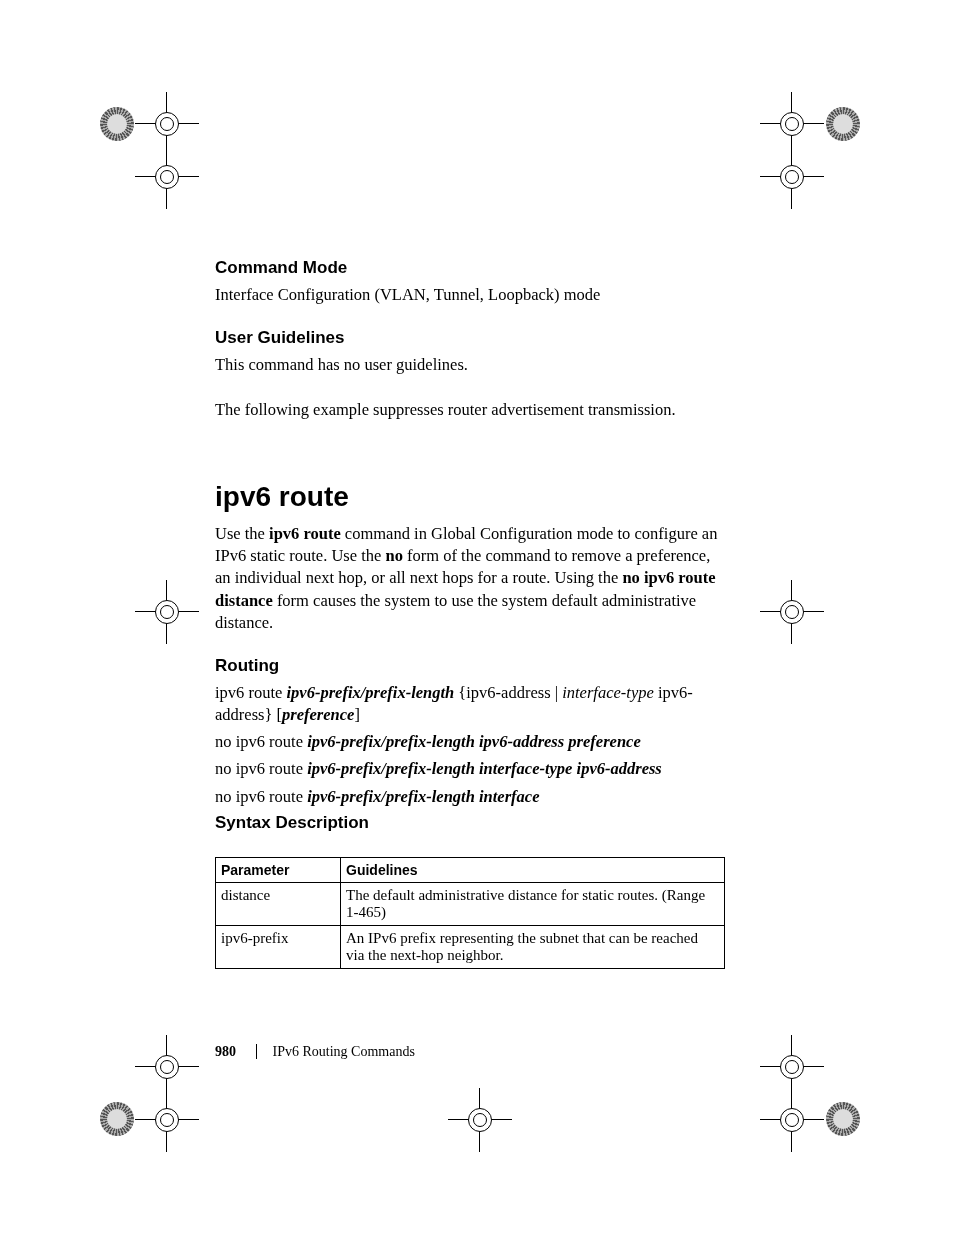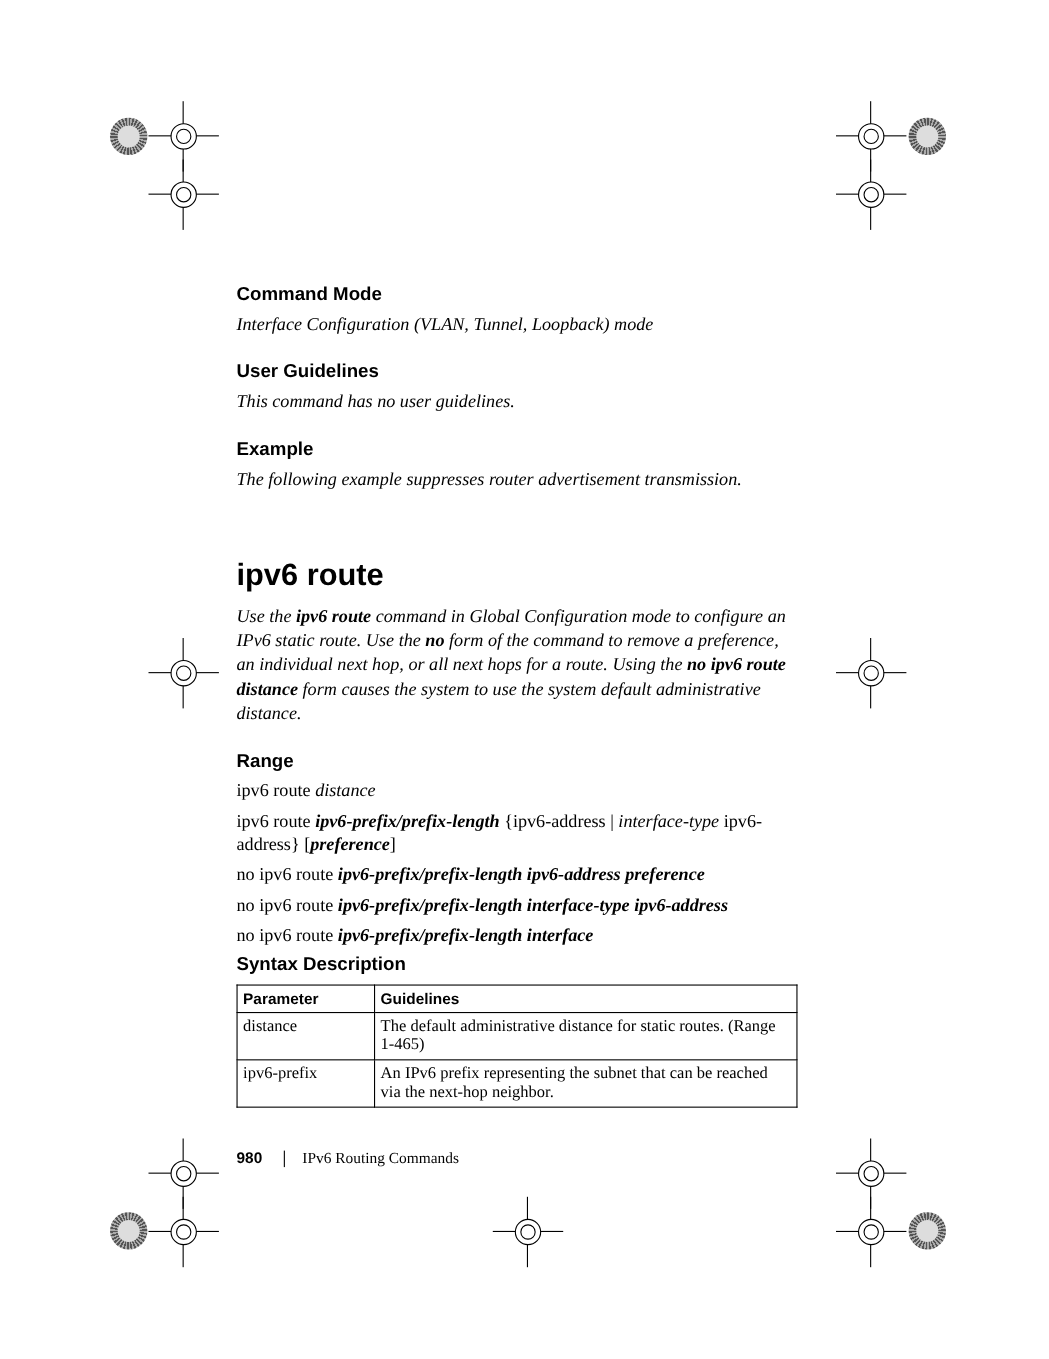--- a/index.html
+++ b/index.html
@@ -8,7 +8,7 @@
   .content { position: absolute; left: 215px; top: 258px; width: 510px; }
   .h-sans { font-family: Arial, Helvetica, sans-serif; font-weight: bold; }
   .h3 { font-size: 17px; margin-top: 0; margin-bottom: 6px; }
-  .body { font-size: 16.5px; line-height: 1.35; margin-bottom: 22px; font-style: italic; }
+  .body { font-size: 16.5px; line-height: 1.35; margin-bottom: 22px; }
   .h1 { font-family: Arial, Helvetica, sans-serif; font-weight: bold; font-size: 28px; margin-top: 60px; margin-bottom: 10px; }
   .syntax-line { font-size: 16.5px; line-height: 1.3; margin-bottom: 6px; }
   .ital { font-style: italic; }

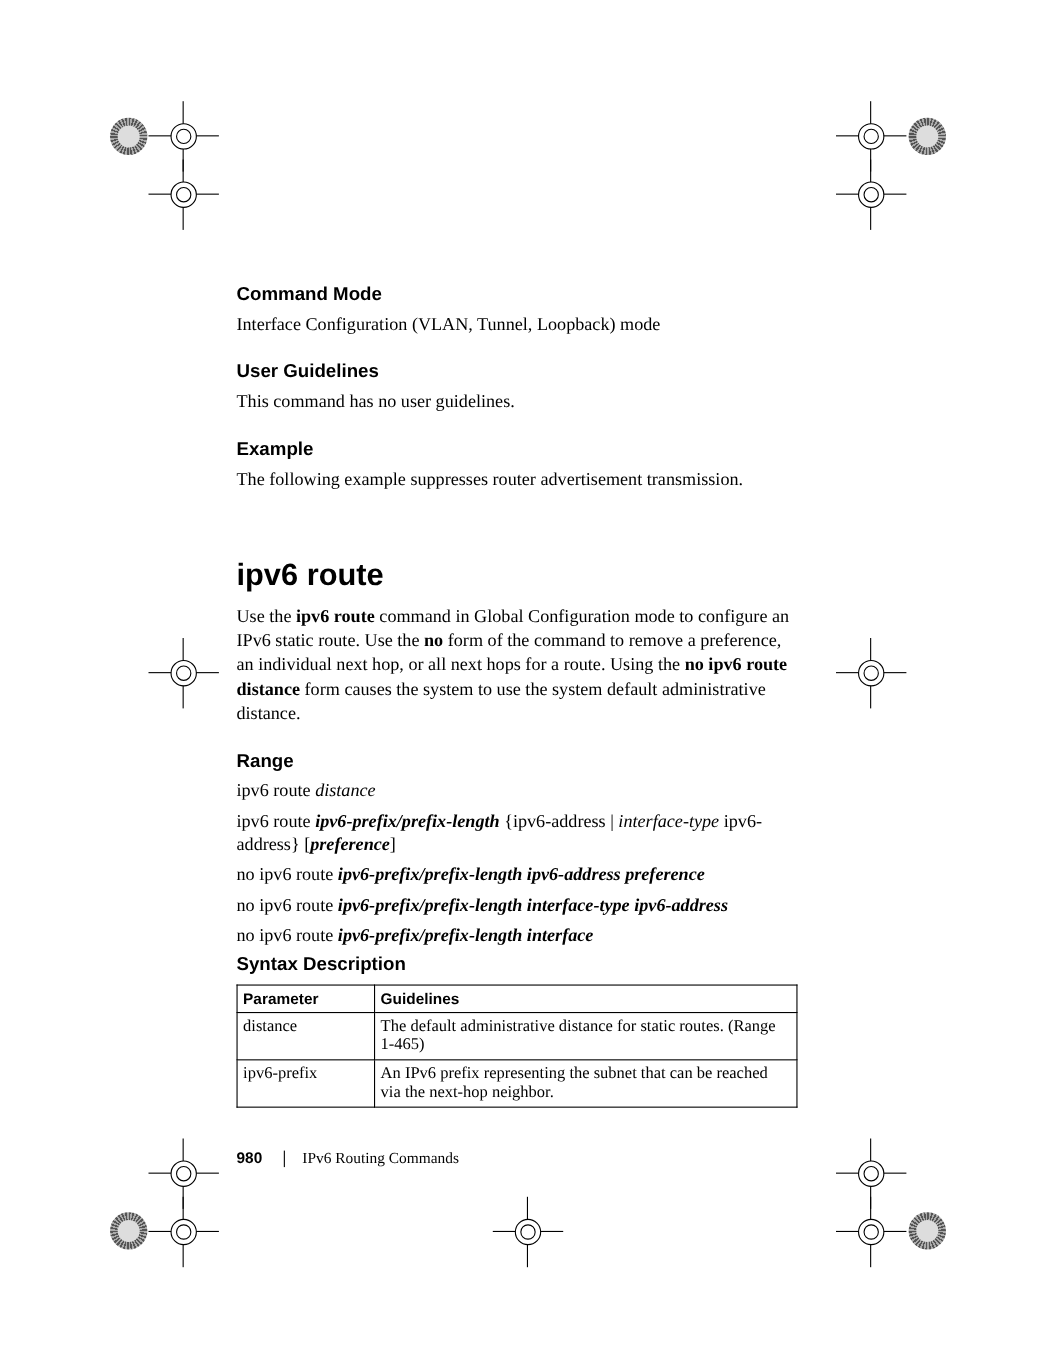--- a/index.html
+++ b/index.html
@@ -118,7 +118,6 @@
     <div class="h-sans h3">User Guidelines</div>
     <div class="body">This command has no user guidelines.</div>
 
-    <div class="h-sans h3">Example</div>
     <div class="body">The following example suppresses router advertisement transmission.</div>
 
     <div class="h1">ipv6 route</div>

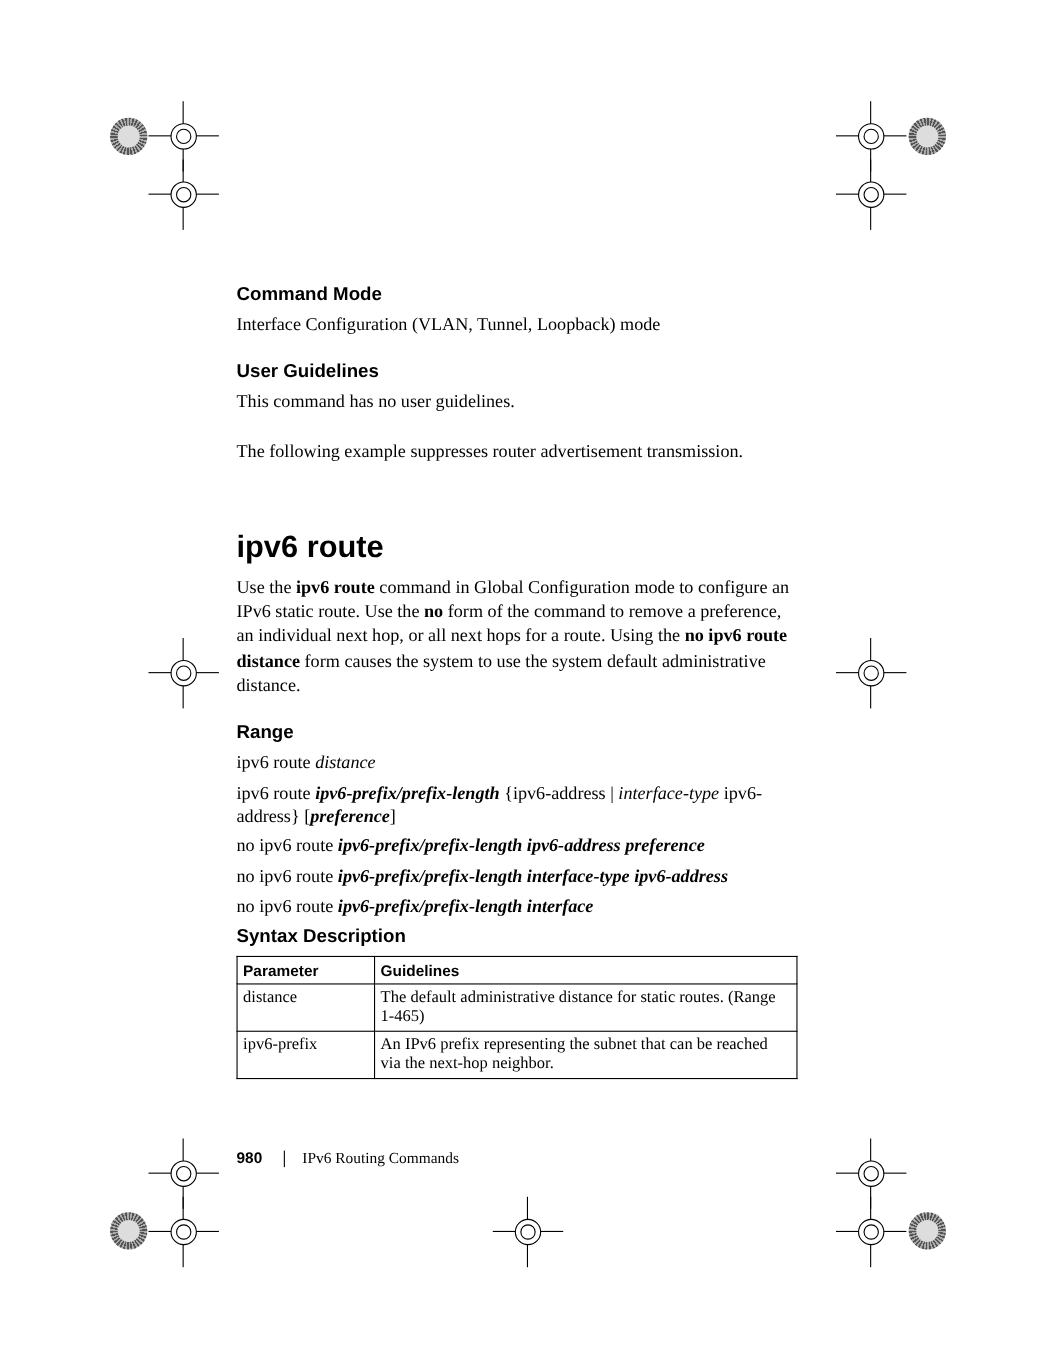--- a/index.html
+++ b/index.html
@@ -125,7 +125,7 @@
       <span>Use the </span><span class="bold">ipv6 route</span><span> command in Global Configuration mode to configure an IPv6 static route. Use the </span><span class="bold">no</span><span> form of the command to remove a preference, an individual next hop, or all next hops for a route. Using the </span><span class="bold">no ipv6 route distance</span><span> form causes the system to use the system default administrative distance.</span>
     </p>
 
-    <div class="h-sans h3">Range</div>
+    <div class="h-sans h3">Routing</div>
 
     <div class="syntax-line">
       <span>ipv6 route </span><span class="ital">distance</span>

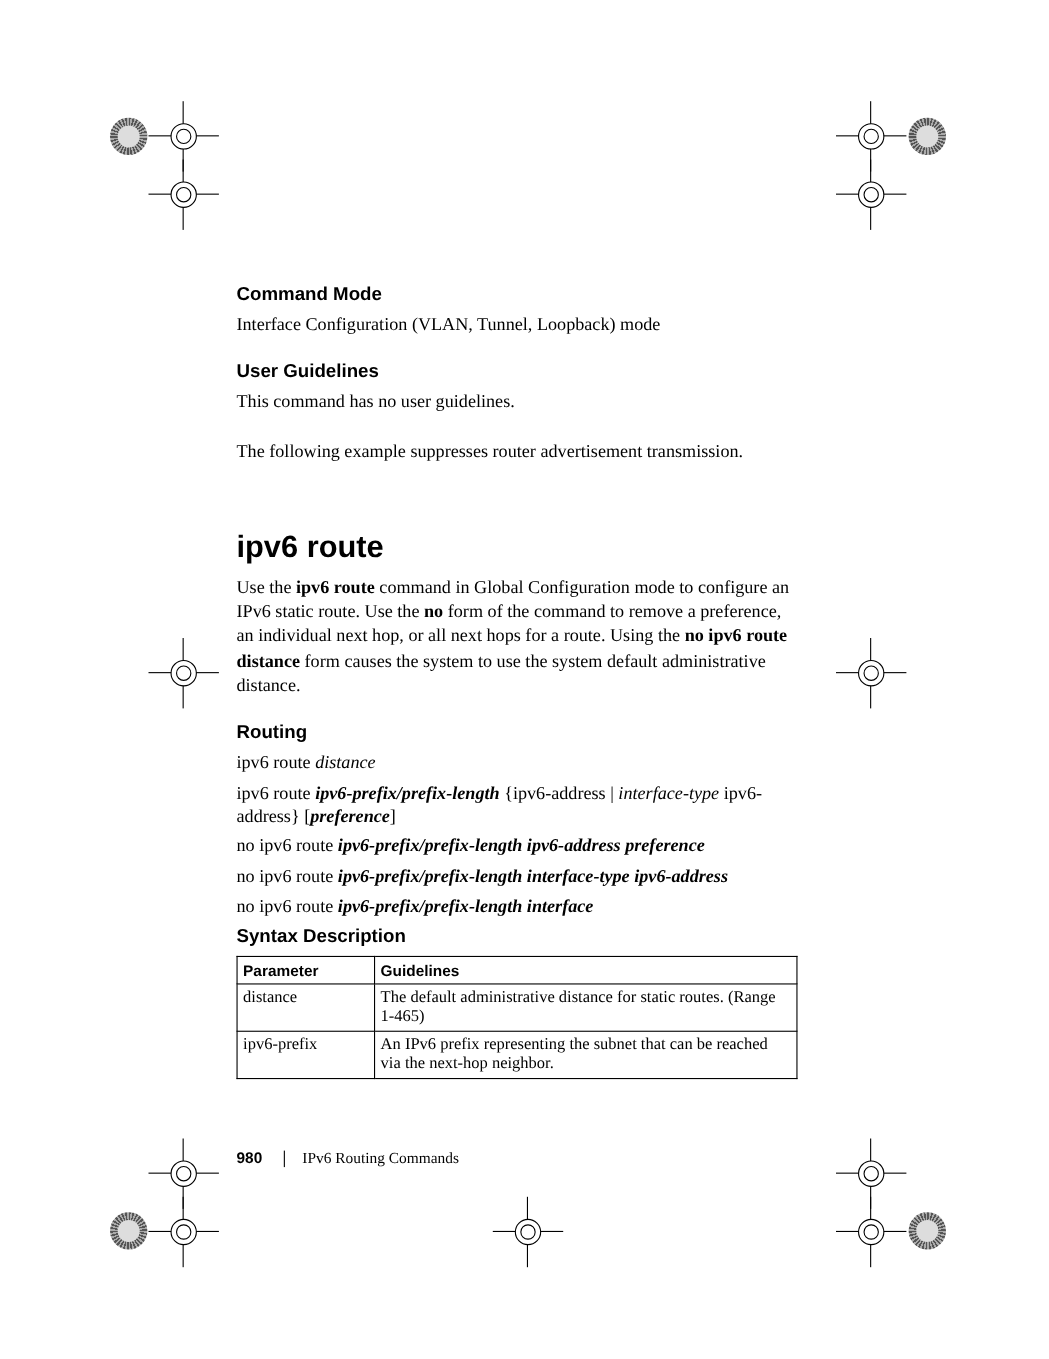--- a/index.html
+++ b/index.html
@@ -128,9 +128,6 @@
     <div class="h-sans h3">Routing</div>
 
     <div class="syntax-line">
-      <span>ipv6 route </span><span class="ital">distance</span>
-    </div>
-    <div class="syntax-line">
       <span>ipv6 route </span><span class="bital">ipv6-prefix/prefix-length</span><span> {ipv6-address | </span><span class="ital">interface-type</span><span> ipv6-address} [</span><span class="bital">preference</span><span>]</span>
     </div>
     <div class="syntax-line">

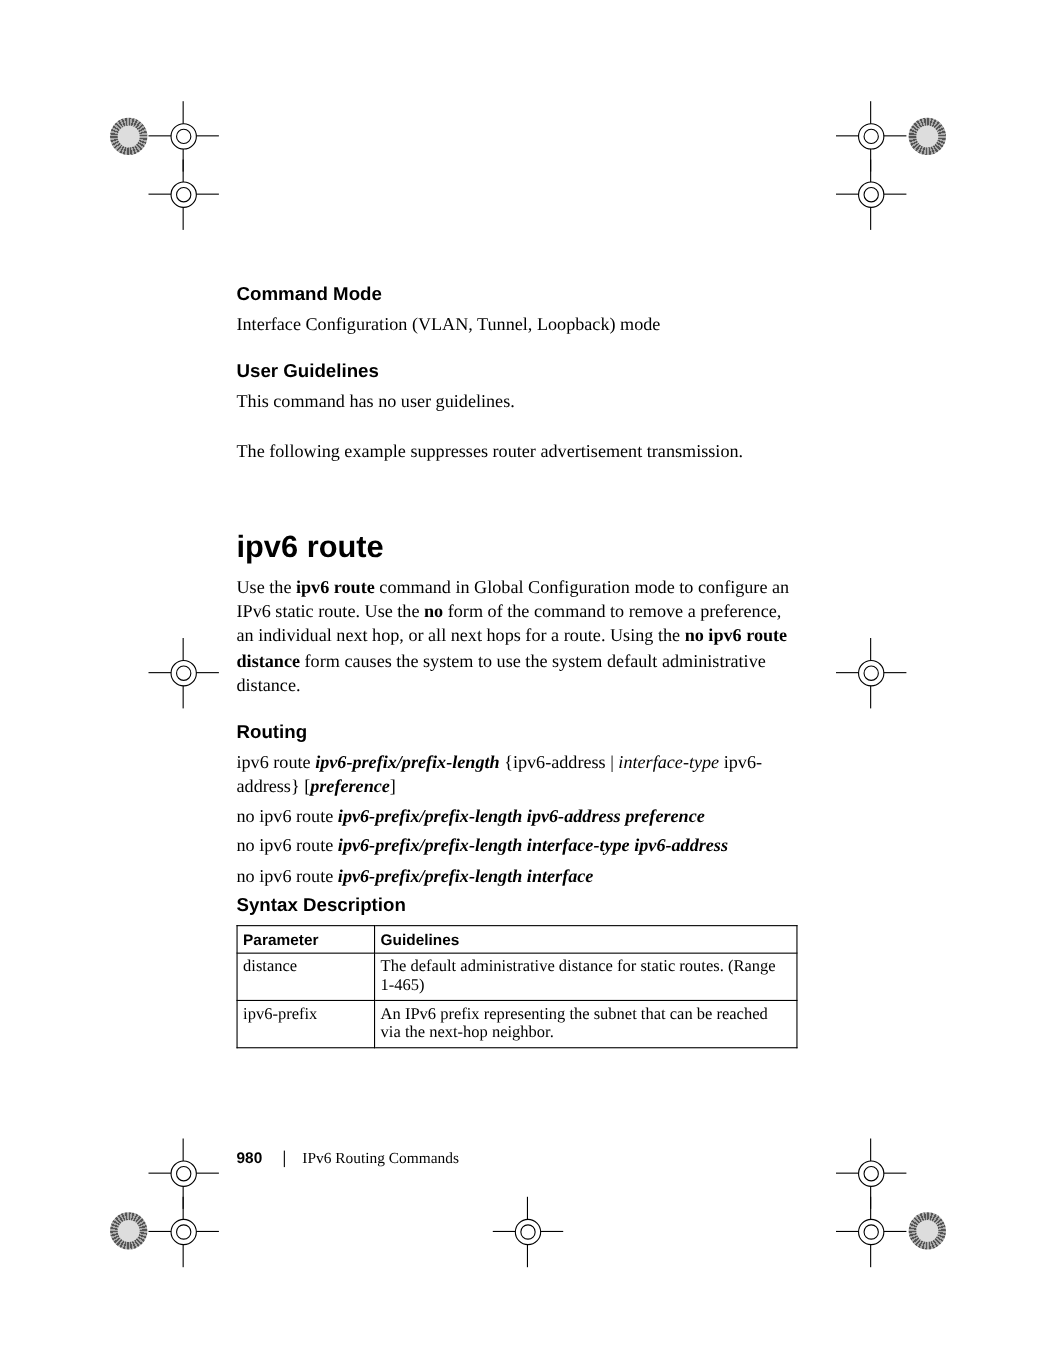--- a/index.html
+++ b/index.html
@@ -14,7 +14,7 @@
   .ital { font-style: italic; }
   .bital { font-style: italic; font-weight: bold; }
   .bold { font-weight: bold; }
-  table { border-collapse: collapse; width: 100%; margin-top: 8px; }
+  table { border-collapse: collapse; width: 100%; margin-top: 24px; }
   th, td { border: 1px solid #000; text-align: left; vertical-align: top; padding: 4px 5px; }
   th { font-family: Arial, Helvetica, sans-serif; font-weight: bold; font-size: 14px; }
   td { font-size: 15px; }

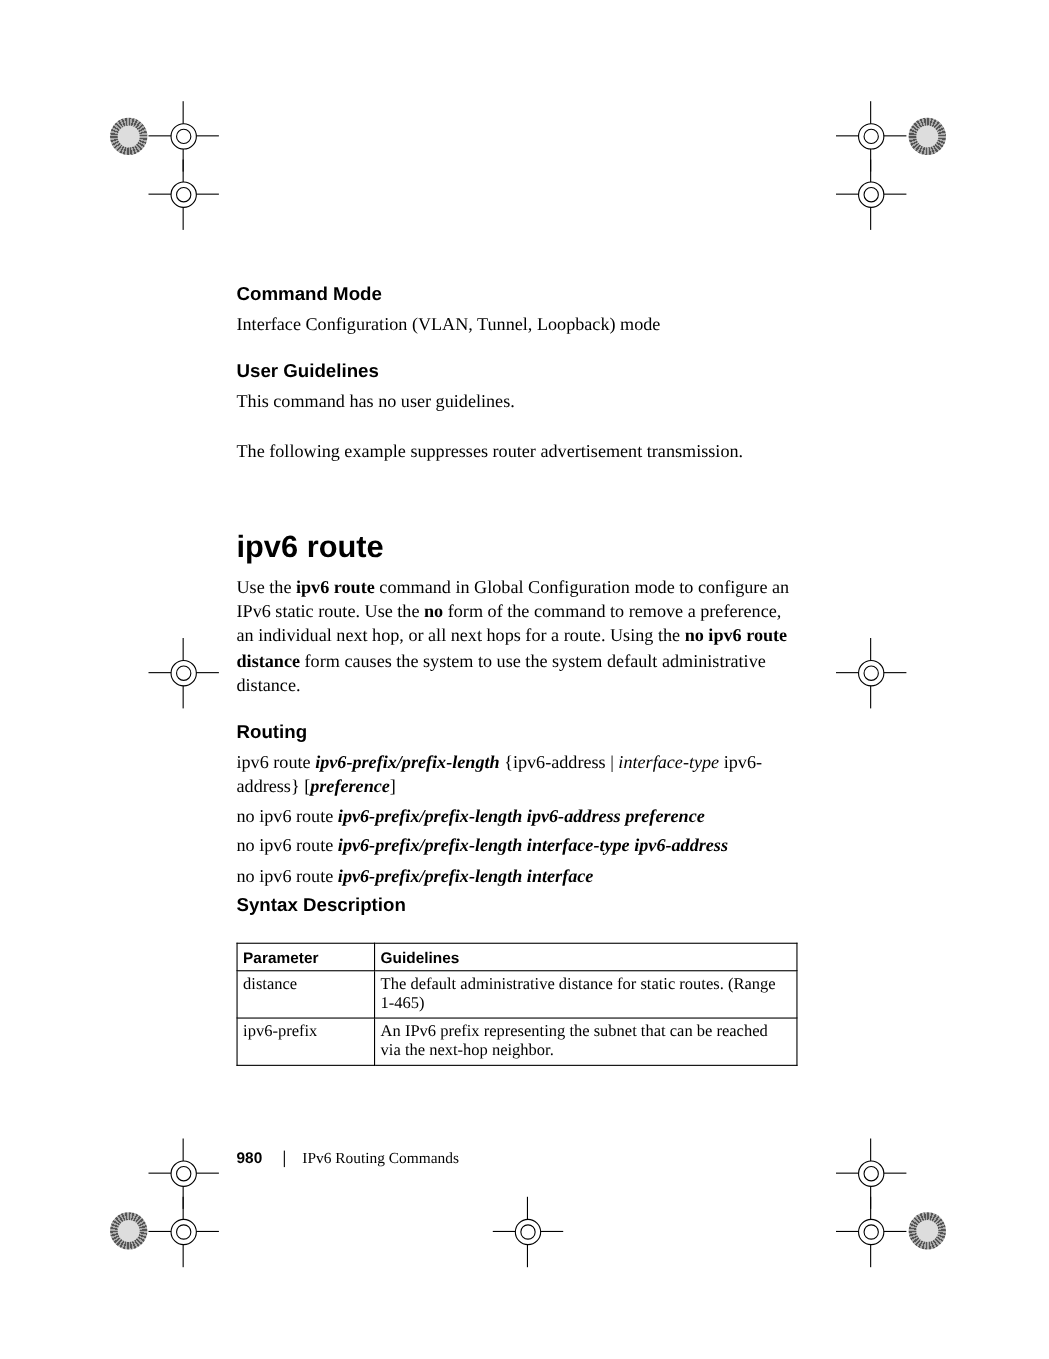--- a/index.html
+++ b/index.html
@@ -19,7 +19,7 @@
   th { font-family: Arial, Helvetica, sans-serif; font-weight: bold; font-size: 14px; }
   td { font-size: 15px; }
   .footer { position: absolute; left: 215px; top: 1044px; font-size: 14px; }
-  .footer .pnum { font-family: Liberation Sans, sans-serif; font-weight: bold; }
+  .footer .pnum { font-family: Liberation Serif, serif; font-weight: bold; }
   .footer .sep { margin: 0 16px; border-left: 1px solid #000; }
   
   .reg { position: absolute; width: 64px; height: 64px; }

